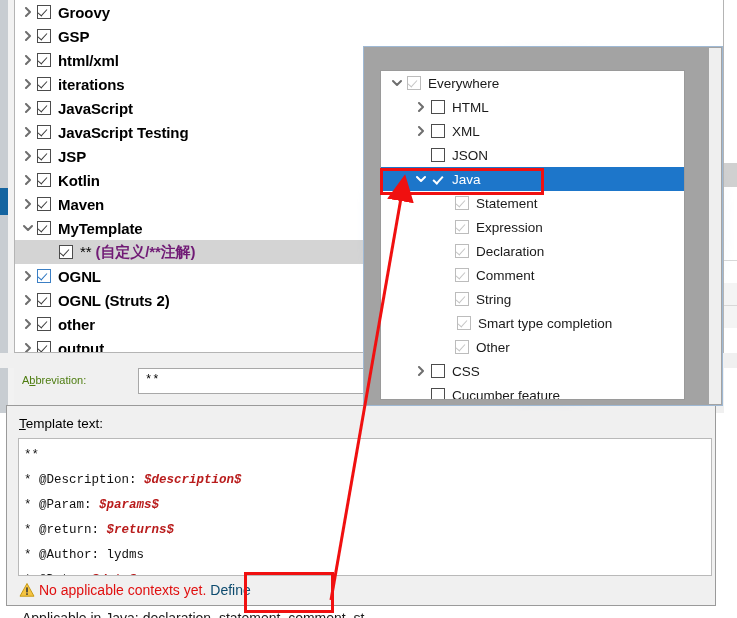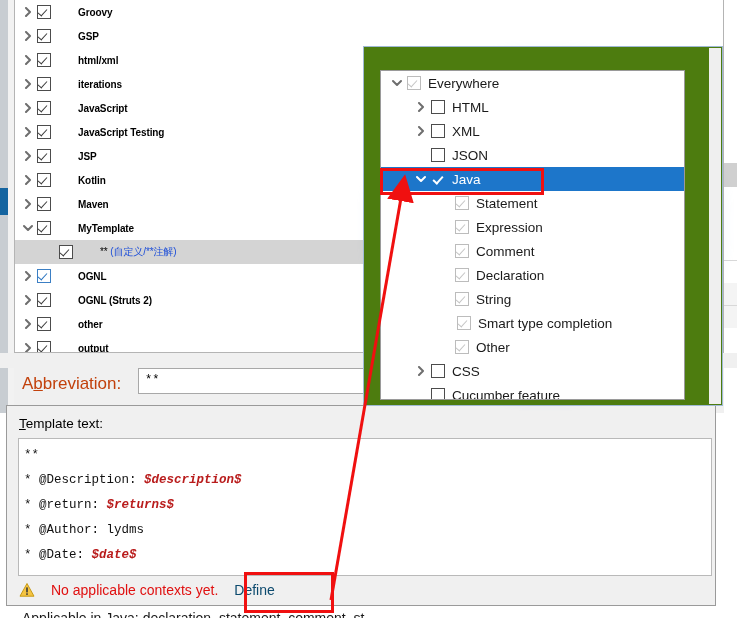--- a/index.html
+++ b/index.html
@@ -60,9 +60,8 @@
   }
   .cbox.blue.check::after { border-color: #2a74c0; }
   .tree-label {
-    font-size: 10px; color: #000000; font-weight: bold;
+    font-size: 15px; color: #000000; font-weight: bold;
     letter-spacing: -0.1px;
-    margin-left: 20px;
   }
   .tree-label.plain { font-weight: normal; }
   .tree-label .dim { color: #1d4ed8; font-weight: normal; }

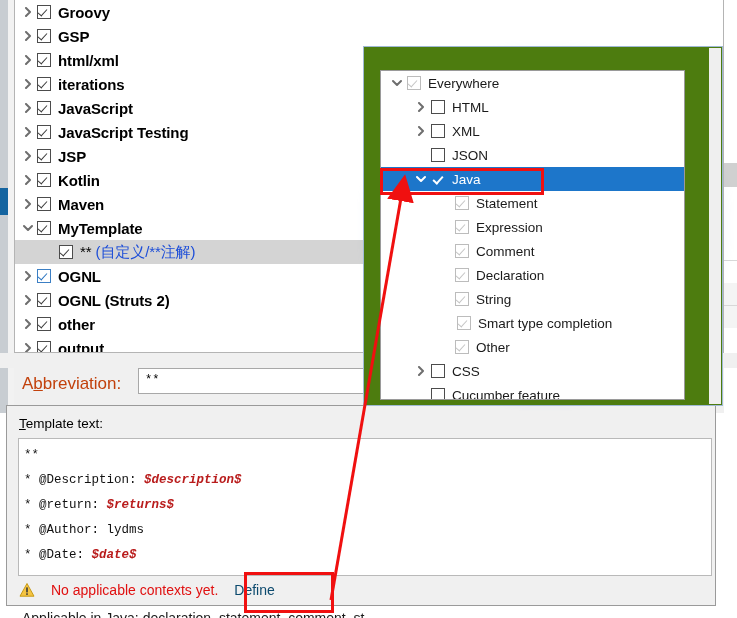--- a/index.html
+++ b/index.html
@@ -137,7 +137,7 @@
   }
   .popup {
     position: absolute; left: 363px; top: 46px; width: 360px; height: 360px;
-    background: #4d7c0f; border: 1px solid #9fb9d4; box-sizing: border-box;
+    background: #a3a3a3; border: 1px solid #9fb9d4; box-sizing: border-box;
   }
   .popup-inner {
     position: absolute; left: 16px; top: 23px; width: 305px; height: 330px;

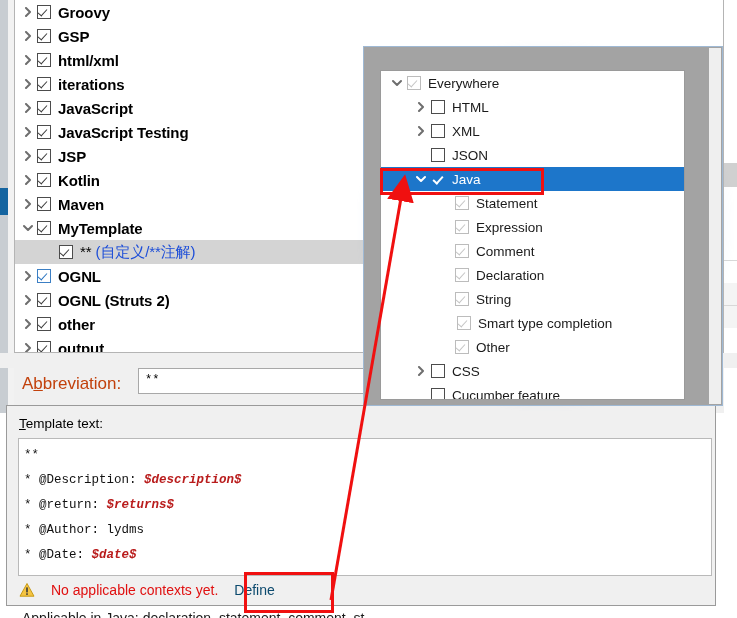--- a/index.html
+++ b/index.html
@@ -64,7 +64,7 @@
     letter-spacing: -0.1px;
   }
   .tree-label.plain { font-weight: normal; }
-  .tree-label .dim { color: #1d4ed8; font-weight: normal; }
+  .tree-label .dim { color: #701a75; font-weight: bold; }
 
   
   .bg-strip {

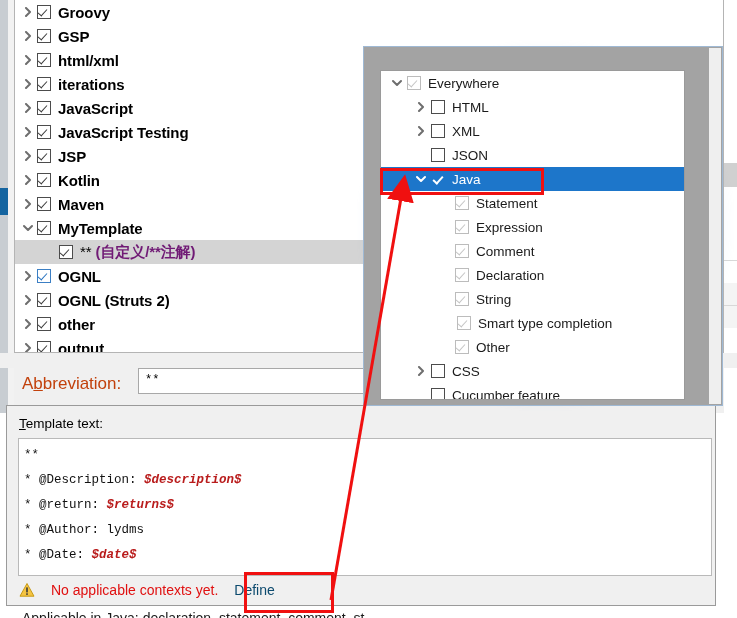--- a/index.html
+++ b/index.html
@@ -433,12 +433,12 @@
         <div class="p-row" style="padding-left: 54px;">
           <span class="p-arrow"></span>
           <span class="pbox greyed check"></span>
+          <span class="p-label">Declaration</span>
+        </div>
+        <div class="p-row" style="padding-left: 54px;">
+          <span class="p-arrow"></span>
+          <span class="pbox greyed check"></span>
           <span class="p-label">Comment</span>
-        </div>
-        <div class="p-row" style="padding-left: 54px;">
-          <span class="p-arrow"></span>
-          <span class="pbox greyed check"></span>
-          <span class="p-label">Declaration</span>
         </div>
         <div class="p-row" style="padding-left: 54px;">
           <span class="p-arrow"></span>

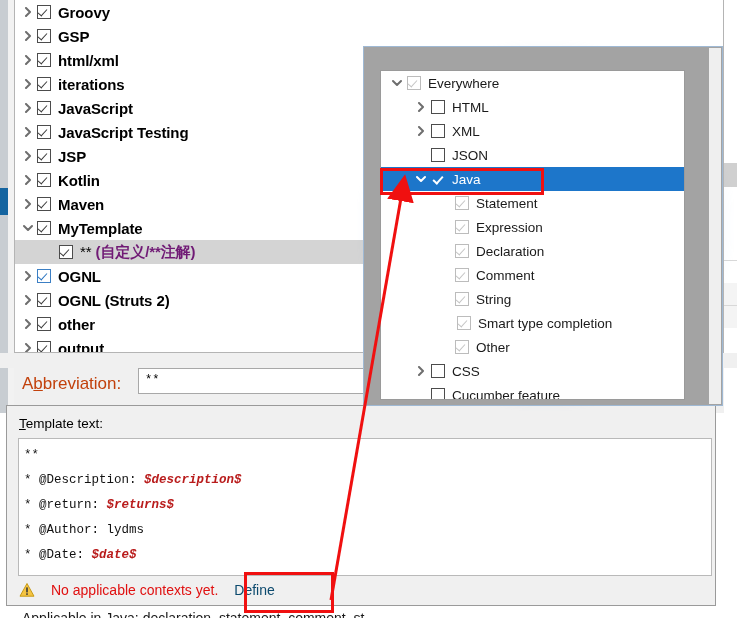--- a/index.html
+++ b/index.html
@@ -82,7 +82,7 @@
   }
   .abbrev-label {
     position: absolute; left: 8px; top: 6px;
-    font-size: 17px; color: #c2410c;
+    font-size: 11px; color: #4d7c0f;
   }
   .abbrev-label u { text-decoration: underline; }
   .abbrev-input {

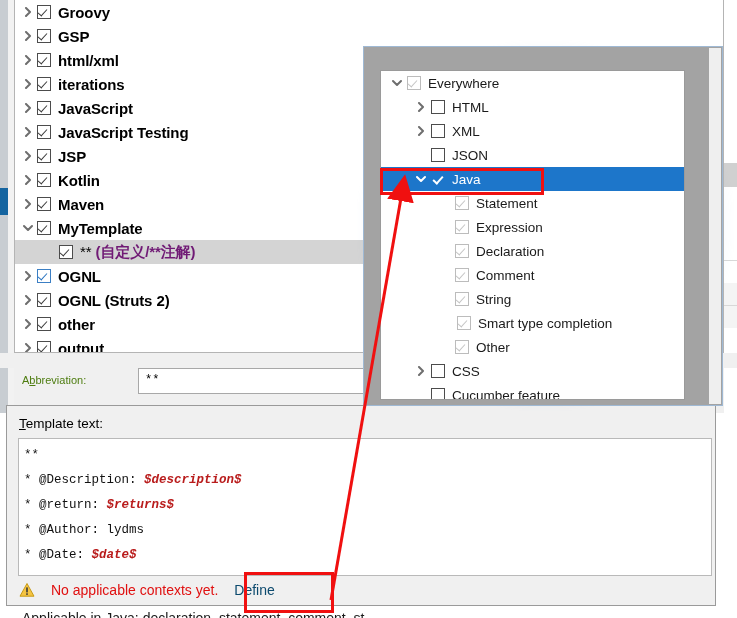--- a/index.html
+++ b/index.html
@@ -359,6 +359,7 @@
     <div class="tmpl-editor" id="tmpl-editor">
         <div class="tmpl-line"><span>**</span></div>
         <div class="tmpl-line"><span>* @Description: </span><span class="tmpl-var">$description$</span></div>
+        <div class="tmpl-line"><span>* @Param: </span><span class="tmpl-var">$params$</span></div>
         <div class="tmpl-line"><span>* @return: </span><span class="tmpl-var">$returns$</span></div>
         <div class="tmpl-line"><span>* @Author: lydms</span></div>
         <div class="tmpl-line"><span>* @Date: </span><span class="tmpl-var">$date$</span></div>

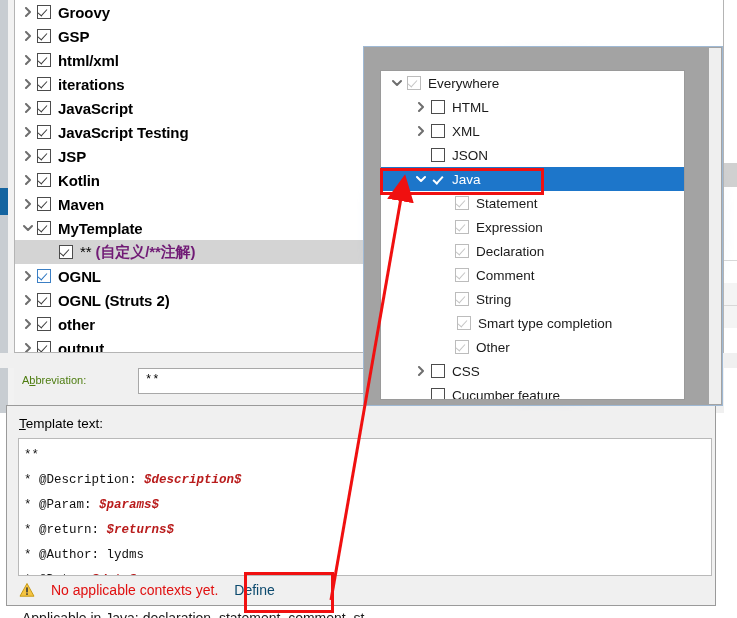--- a/index.html
+++ b/index.html
@@ -116,7 +116,7 @@
 
   .tmpl-status {
     position: absolute; left: 12px; top: 176px;
-    display: flex; align-items: flex-start; gap: 16px;
+    display: flex; align-items: flex-start; gap: 4px;
     font-size: 14px;
   }
   .warn-icon { width: 16px; height: 16px; flex: none; }

